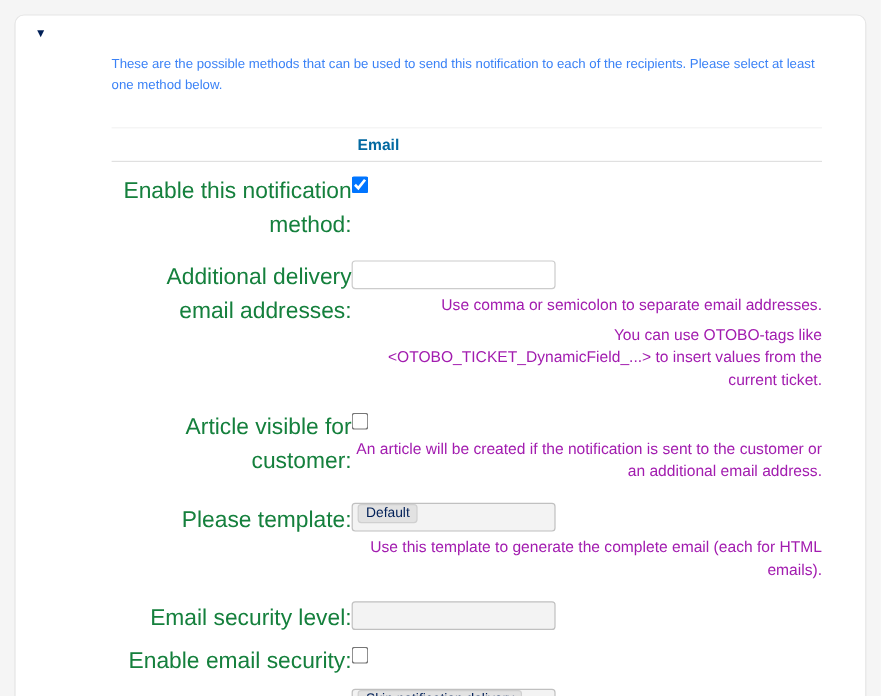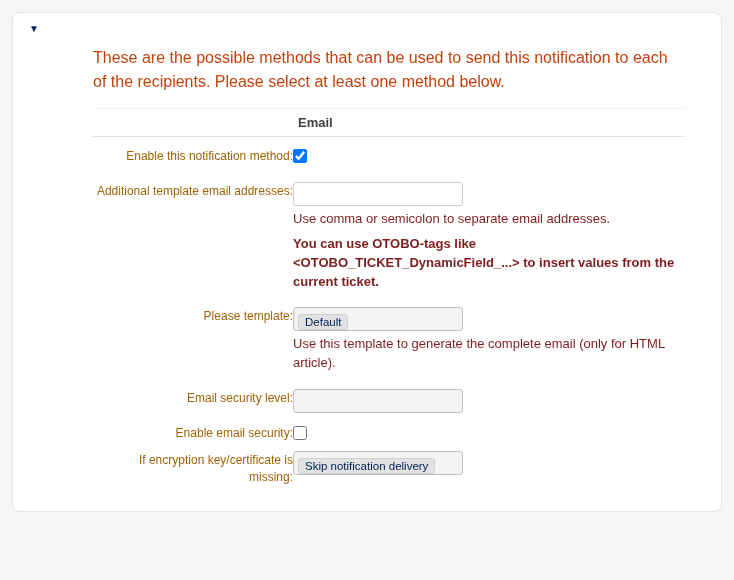--- a/index.html
+++ b/index.html
@@ -35,10 +35,10 @@
     .intro {
       margin-left: 64px;
       margin-right: 20px;
-      color: #c2410c;
-      font-size: 16px;
+      color: #3b82f6;
+      font-size: 11px;
       line-height: 1.5;
-      margin-bottom: 14px;
+      margin-bottom: 27px;
     }
     .column-header-row {
       margin-left: 64px;

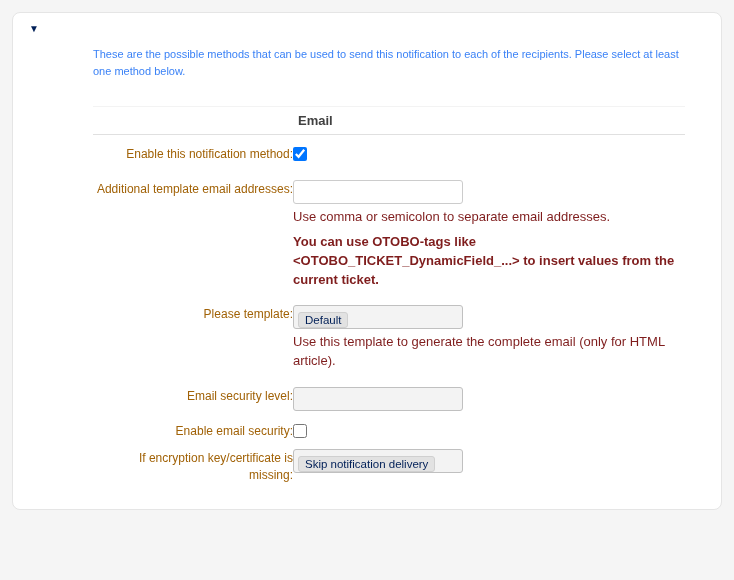--- a/index.html
+++ b/index.html
@@ -50,7 +50,7 @@
     }
     .column-header {
       margin-left: 205px;
-      color: #404040;
+      color: #0369a1;
       font-weight: 700;
       font-size: 13px;
     }

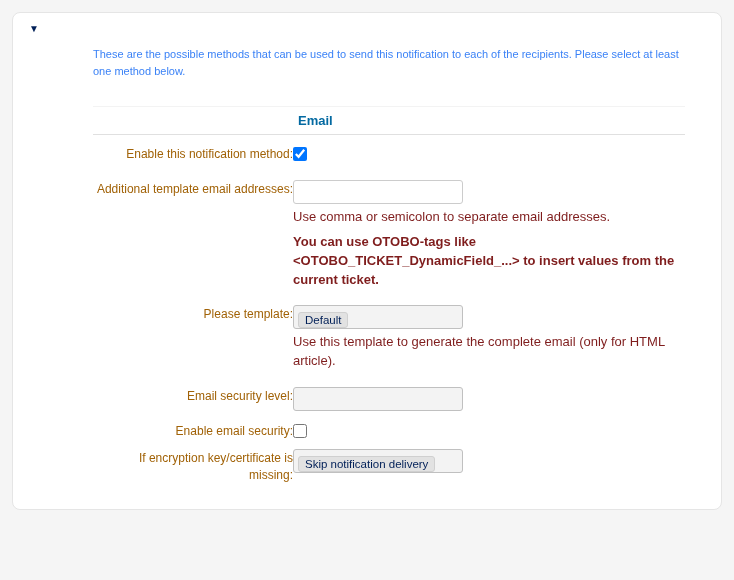--- a/index.html
+++ b/index.html
@@ -64,8 +64,8 @@
       width: 200px;
       flex-shrink: 0;
       text-align: right;
-      color: #a16207;
-      font-size: 12px;
+      color: #15803d;
+      font-size: 19px;
       line-height: 1.45;
       padding-top: 3px;
     }

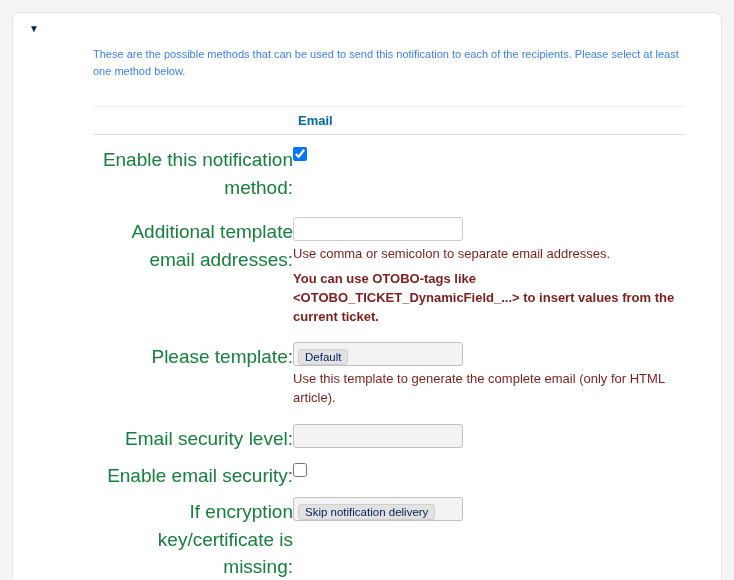--- a/index.html
+++ b/index.html
@@ -144,7 +144,7 @@
   </div>
 
   <div class="form-row row-gap">
-    <div class="label-col">Additional template email addresses:</div>
+    <div class="label-col">Additional delivery email addresses:</div>
     <div class="field-col">
       <input type="text" value="" style="">
       <div class="help">Use comma or semicolon to separate email addresses.</div>

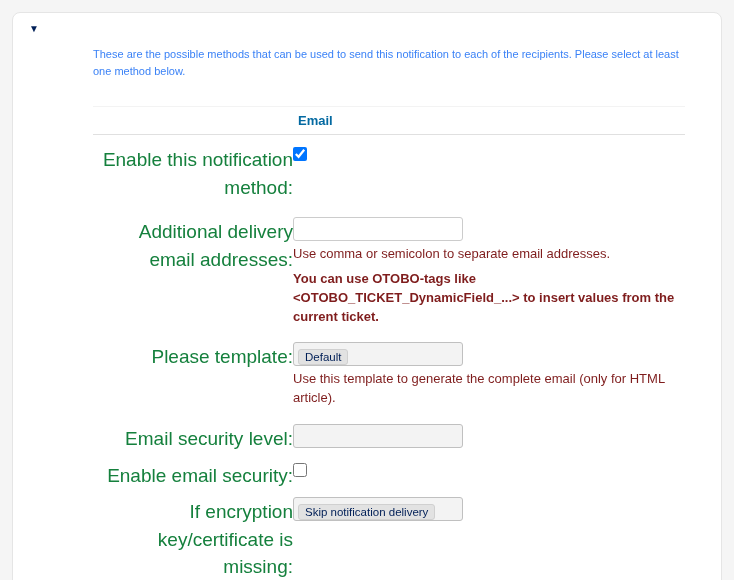--- a/index.html
+++ b/index.html
@@ -74,10 +74,11 @@
       padding-top: 2px;
     }
     .help {
-      color: #7f1d1d;
+      color: #a21caf;
       font-size: 13px;
       line-height: 1.45;
       margin-top: 4px;
+      text-align: right;
     }
     .help + .help {
       margin-top: 6px;

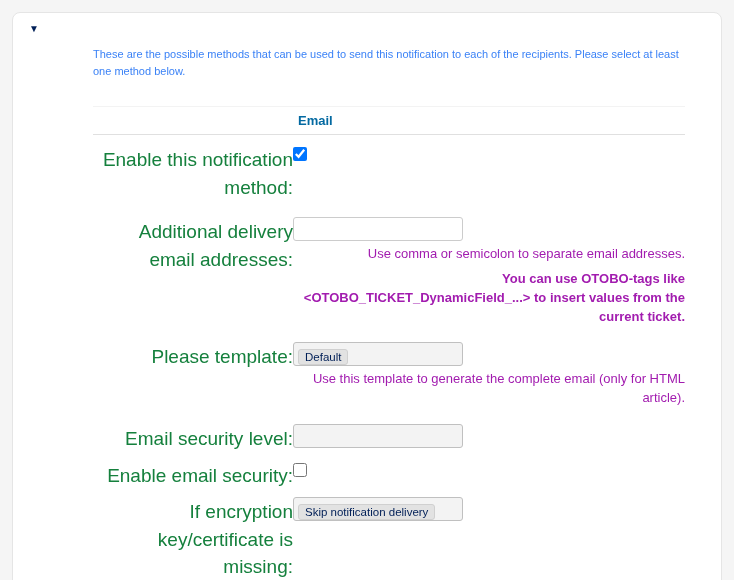--- a/index.html
+++ b/index.html
@@ -82,7 +82,6 @@
     }
     .help + .help {
       margin-top: 6px;
-      font-weight: bold;
     }
     input[type="text"] {
       width: 170px;

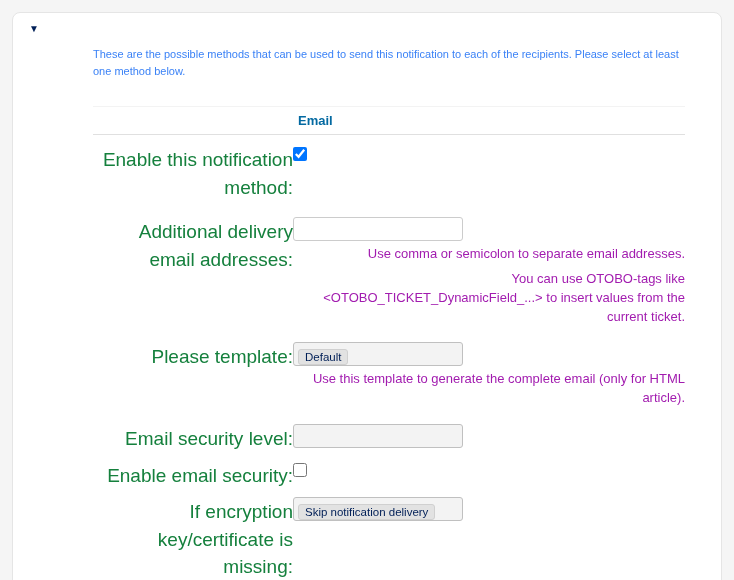--- a/index.html
+++ b/index.html
@@ -152,6 +152,13 @@
     </div>
   </div>
 
+  <div class="form-row row-gap">
+    <div class="label-col">Article visible for customer:</div>
+    <div class="field-col">
+      <input type="checkbox" style="">
+      <div class="help">An article will be created if the notification is sent to the customer or an additional email address.</div>
+    </div>
+  </div>
 
   <div class="form-row row-gap">
     <div class="label-col">Please template:</div>

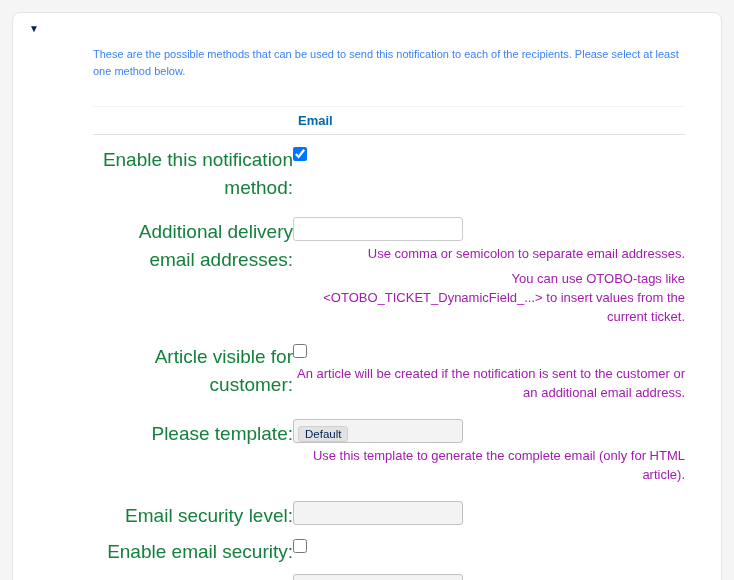--- a/index.html
+++ b/index.html
@@ -101,7 +101,7 @@
     }
     .select-like {
       display: inline-flex;
-      align-items: flex-end;
+      align-items: flex-start;
       width: 170px;
       height: 24px;
       border: 1px solid #c0c0c0;

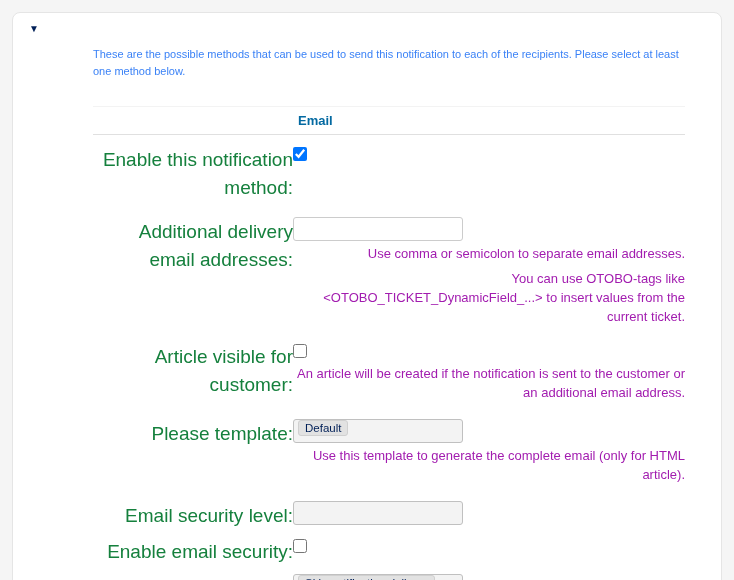--- a/index.html
+++ b/index.html
@@ -166,7 +166,7 @@
       <div class="select-like">
         <span class="chip">Default</span>
       </div>
-      <div class="help">Use this template to generate the complete email (only for HTML article).</div>
+      <div class="help">Use this template to generate the complete email (each for HTML emails).</div>
     </div>
   </div>
 

